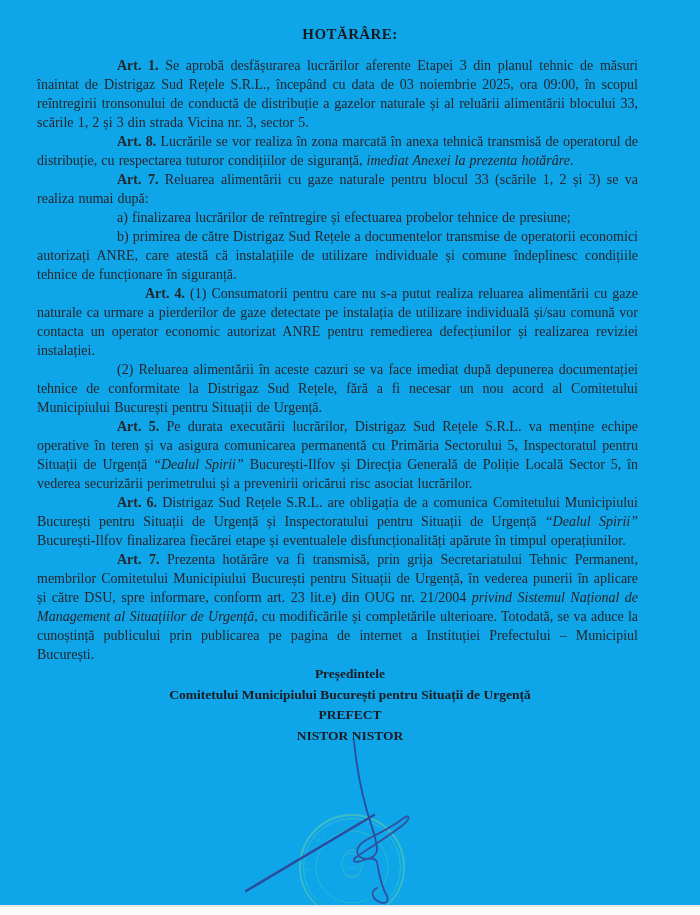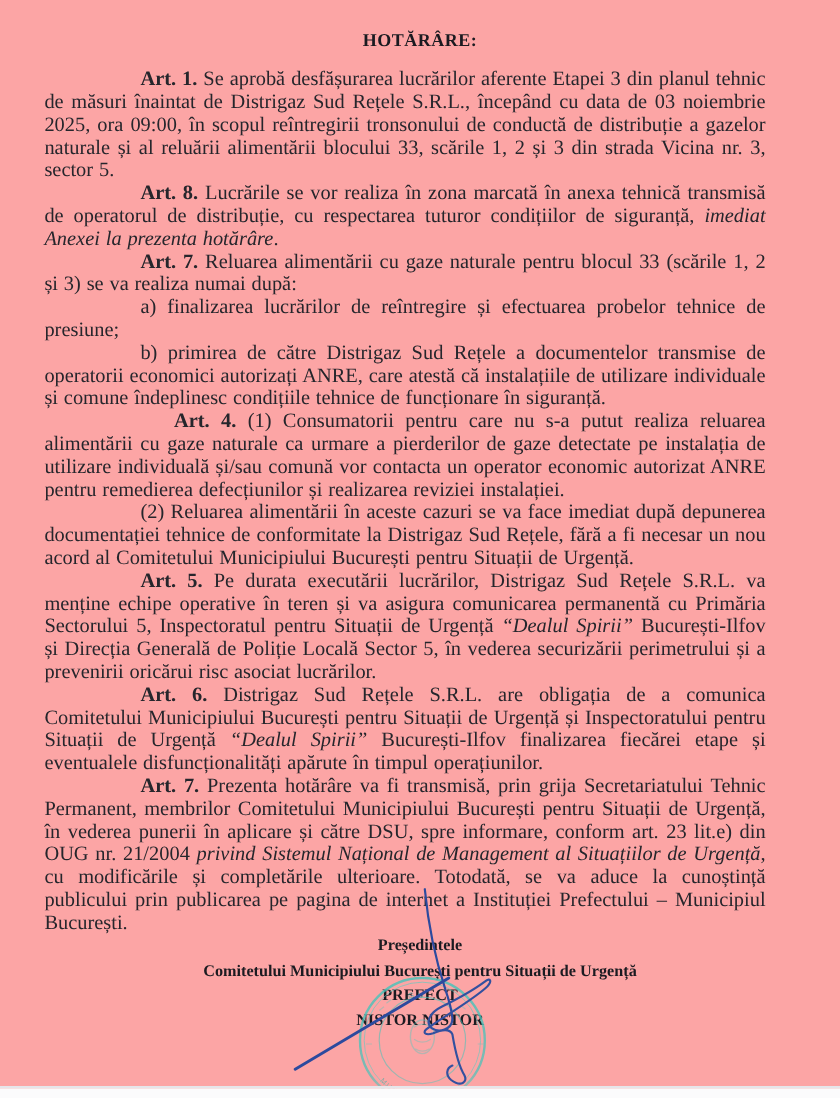--- a/index.html
+++ b/index.html
@@ -7,7 +7,7 @@
     position: relative;
     width: 700px;
     height: 915px;
-    background: #fca5a5;
+    background: #0ea5e9;
     overflow: hidden;
     font-family: "Liberation Serif", "DejaVu Serif", serif;
     color: #26262c;

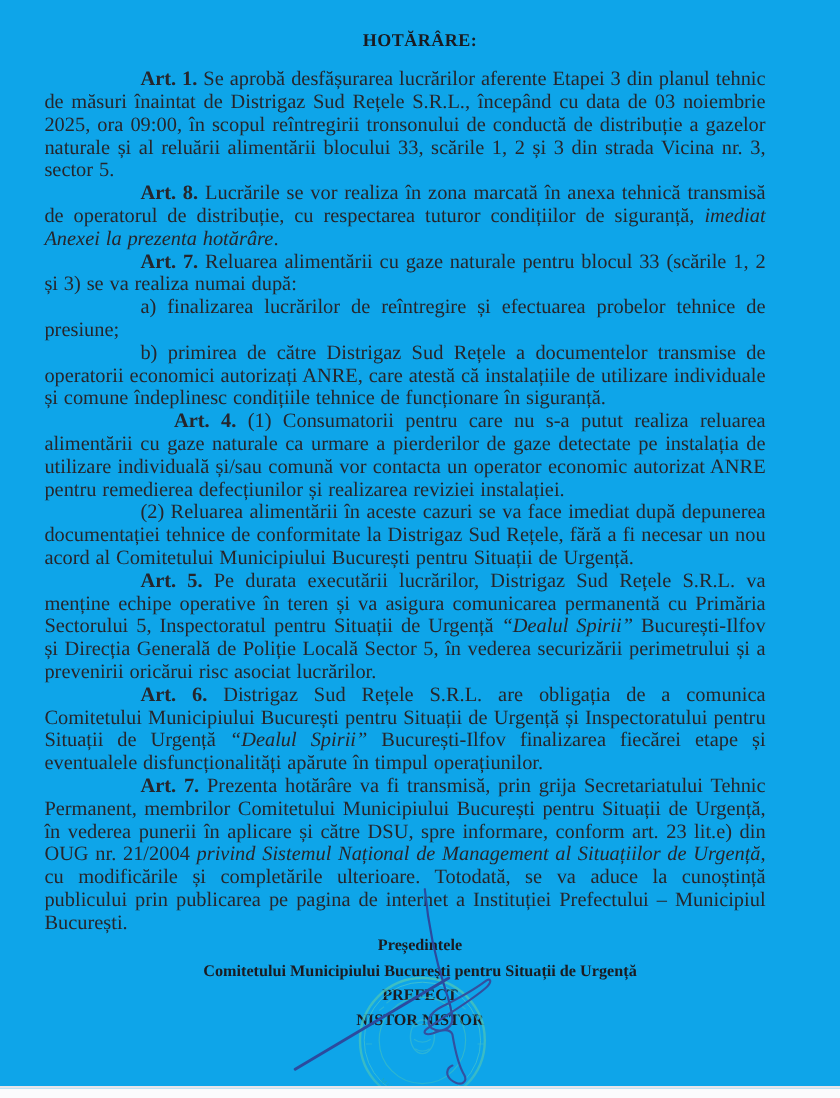--- a/index.html
+++ b/index.html
@@ -22,7 +22,7 @@
   }
   .doc-body {
     padding: 0 62px 0 37px;
-    font-size: 17px;
+    font-size: 14px;
     line-height: 19px;
     text-align: justify;
     word-spacing: 0.6px;

